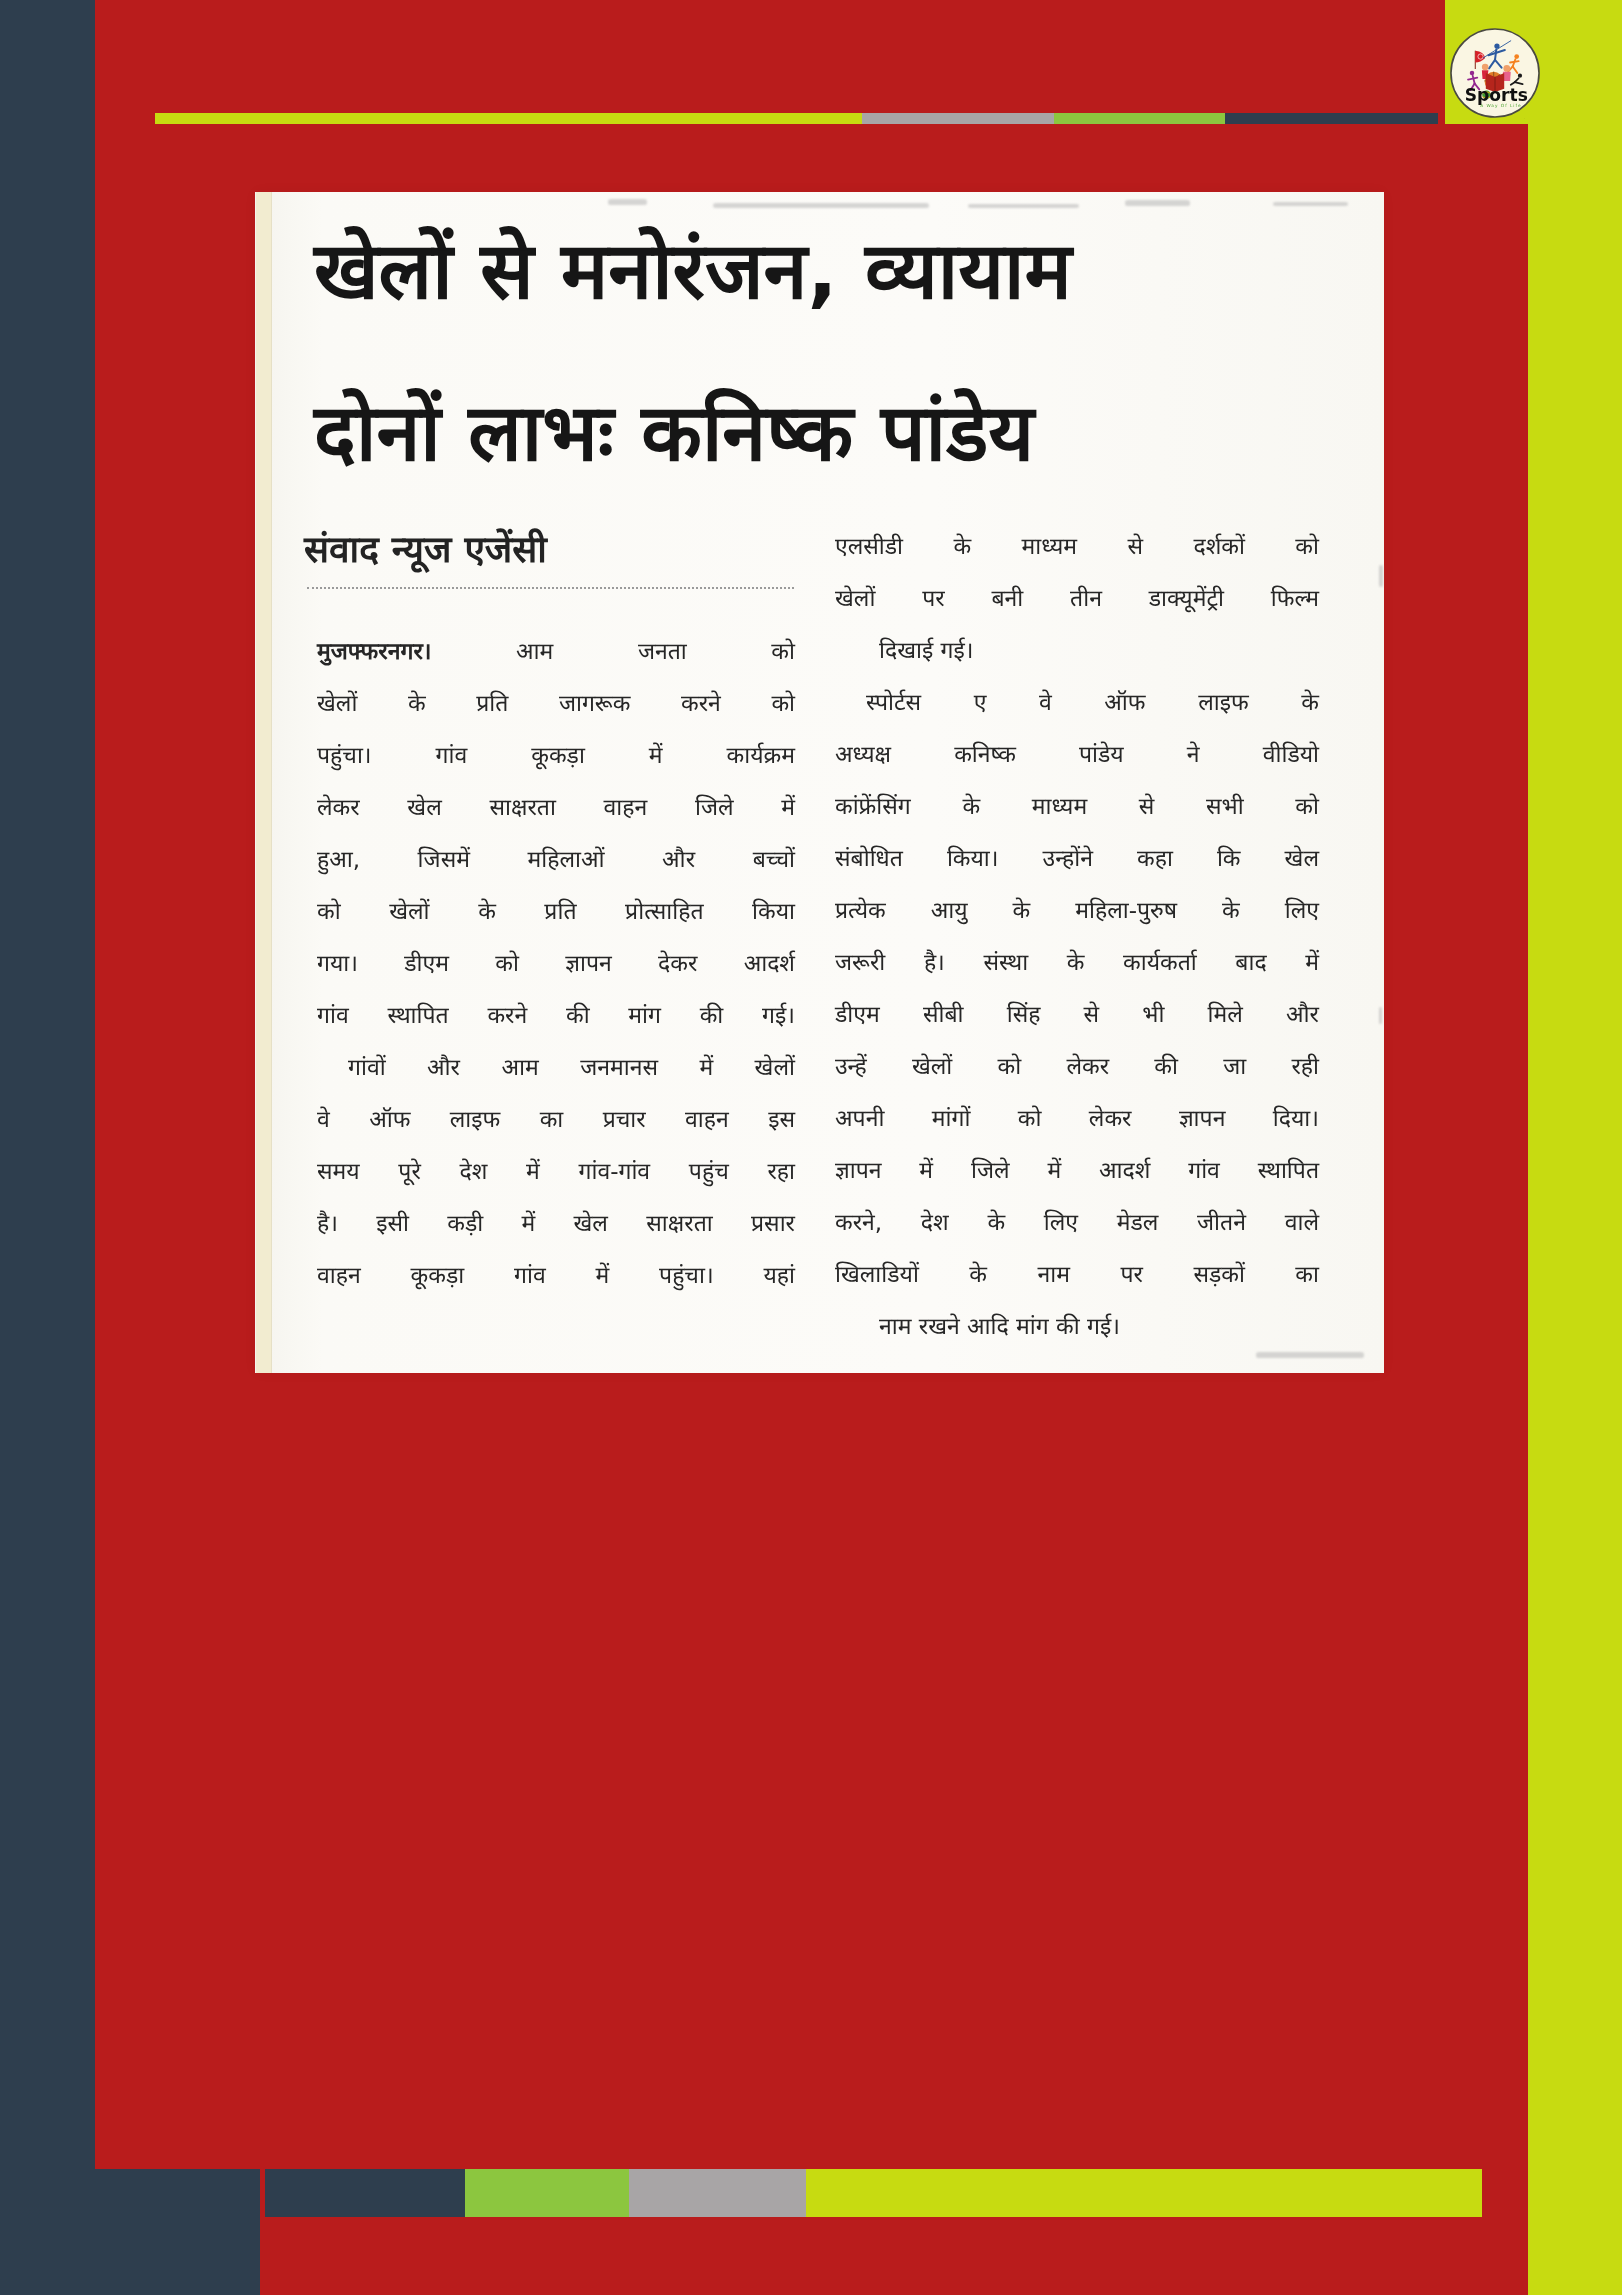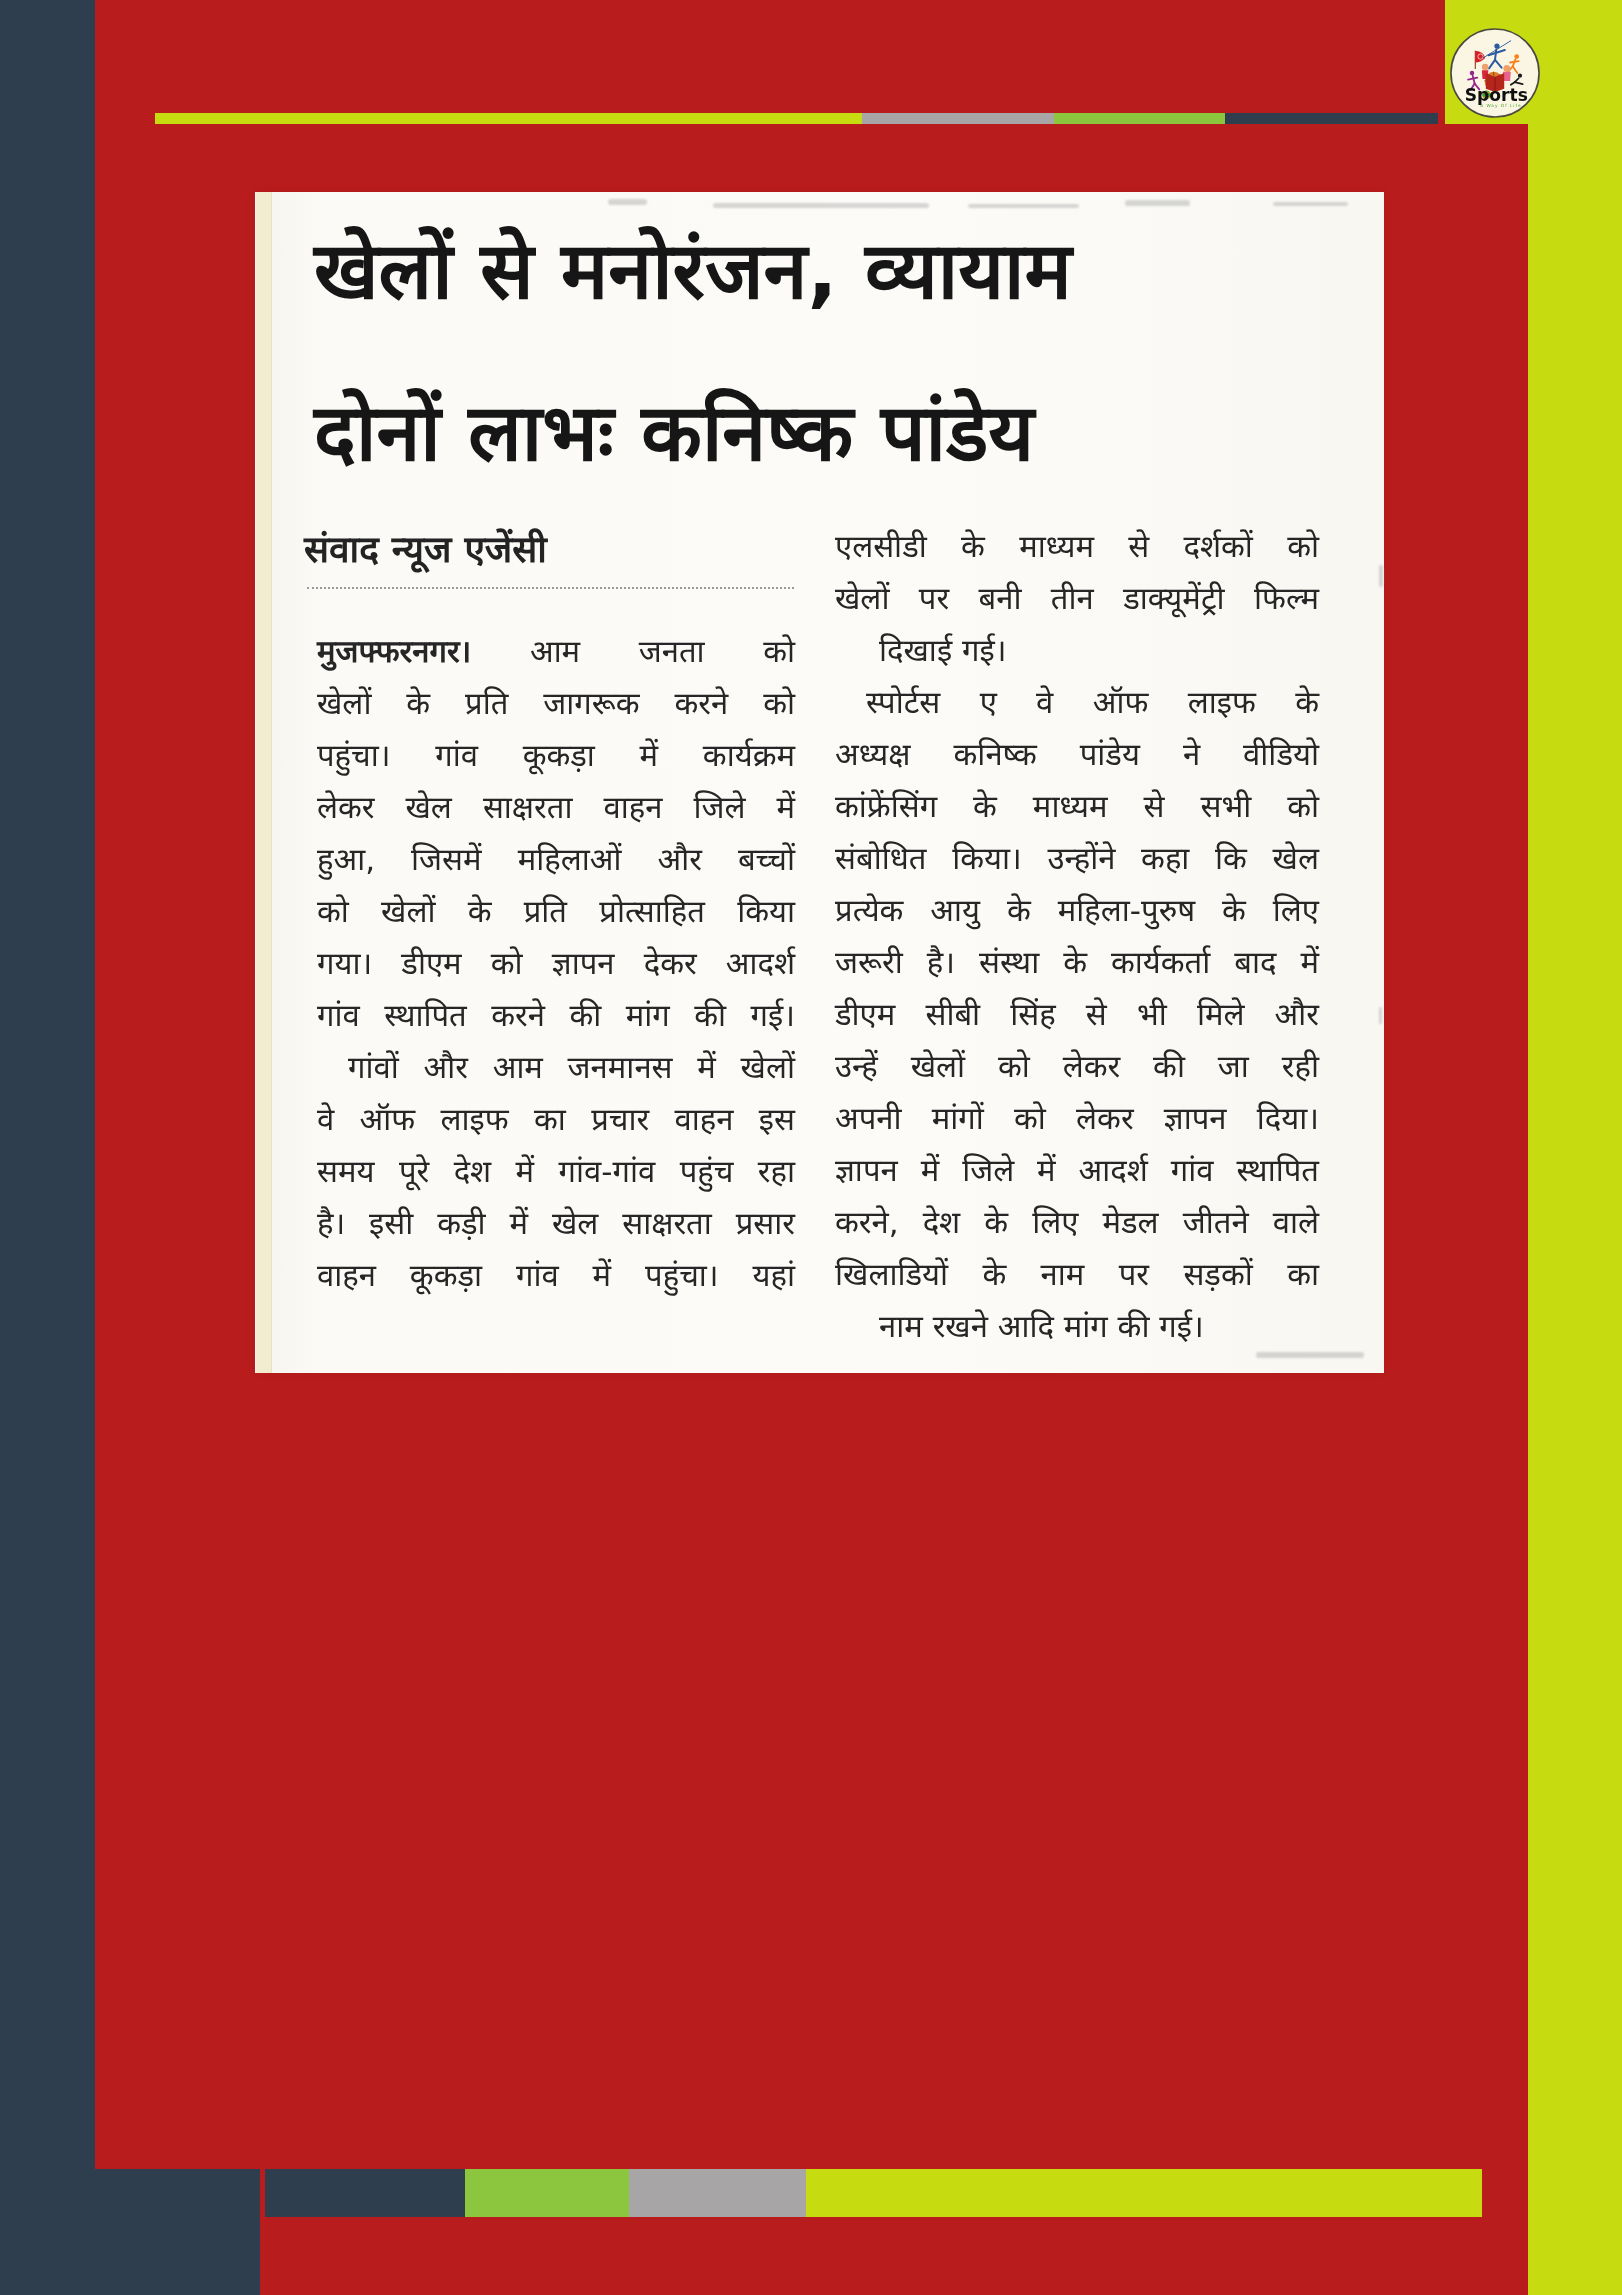--- a/index.html
+++ b/index.html
@@ -52,7 +52,7 @@
   .col{color:#262626;}
   #left-col{left:62px;top:433px;width:478px;}
   #right-col{left:580px;top:328px;width:484px;}
-  .bline{font-size:31px;line-height:52px;text-align:justify;text-align-last:justify;color:#262626;}
+  .bline{font-size:23px;line-height:52px;text-align:justify;text-align-last:justify;color:#262626;}
   .bline.nj{text-align-last:left;margin-left:44px;}
   .bline.ind{text-indent:31px;}
   .lead{font-weight:700;}

